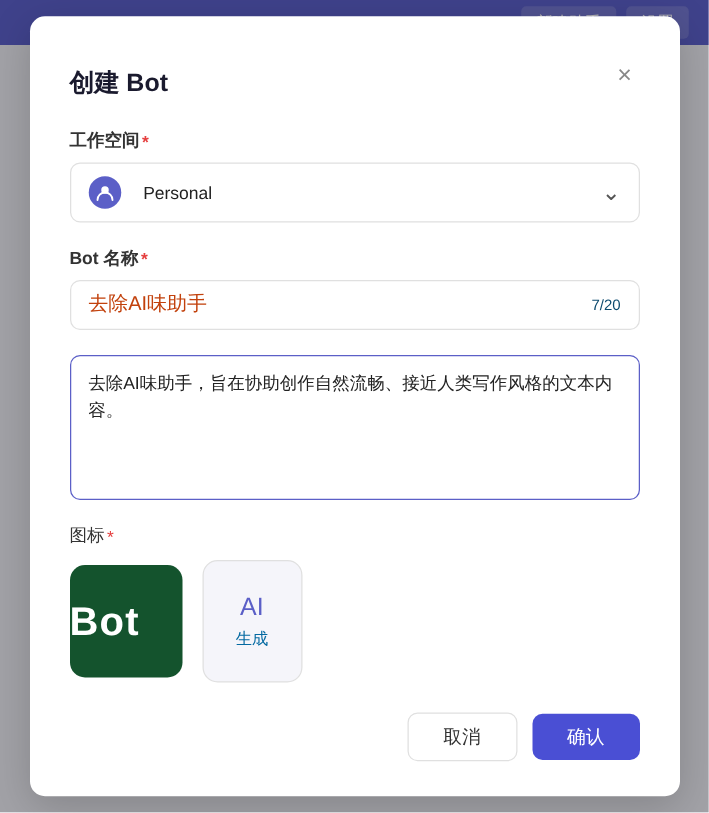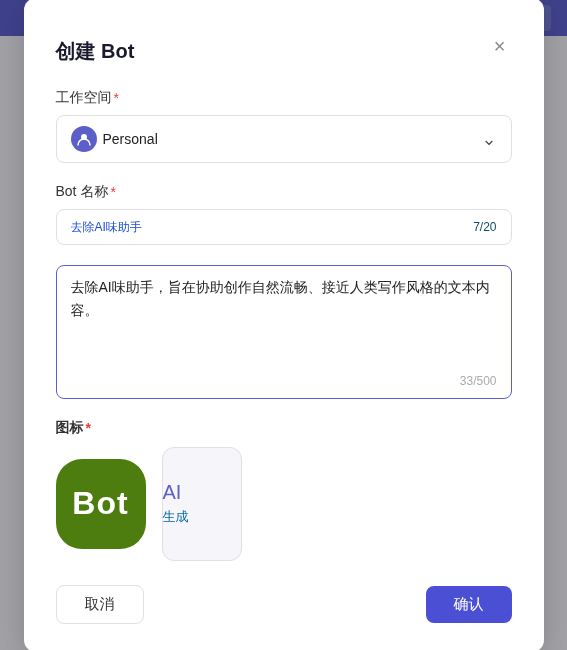--- a/index.html
+++ b/index.html
@@ -97,7 +97,7 @@
     .field-label {
       font-size: 14px;
       color: #333;
-      font-weight: 400;
+      font-weight: 700;
       margin-bottom: 8px;
       display: flex;
       align-items: center;

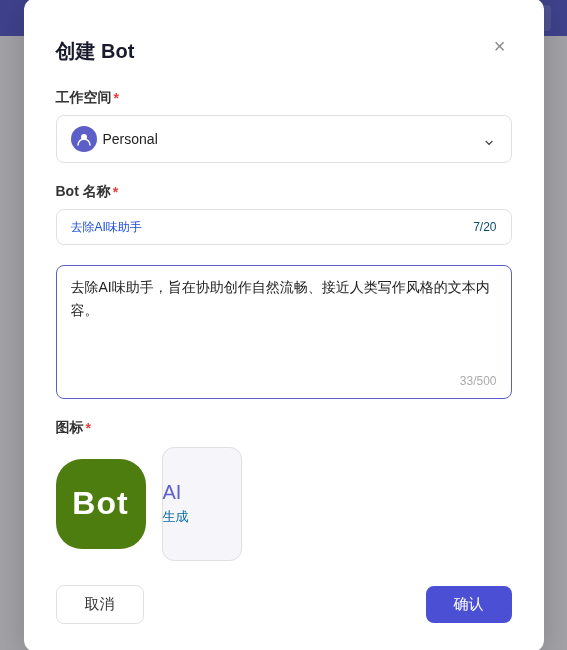--- a/index.html
+++ b/index.html
@@ -124,7 +124,7 @@
     .workspace-left {
       display: flex;
       align-items: center;
-      gap: 6px;
+      gap: 18px;
     }
 
     .workspace-avatar {

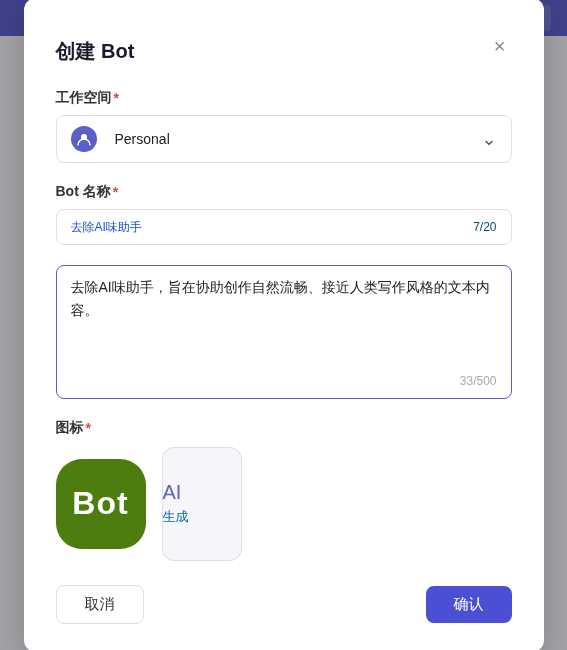--- a/index.html
+++ b/index.html
@@ -165,8 +165,8 @@
     .text-input input {
       border: none;
       outline: none;
-      font-size: 12px;
-      color: #1d4ed8;
+      font-size: 16px;
+      color: #c2410c;
       flex: 1;
       background: transparent;
     }

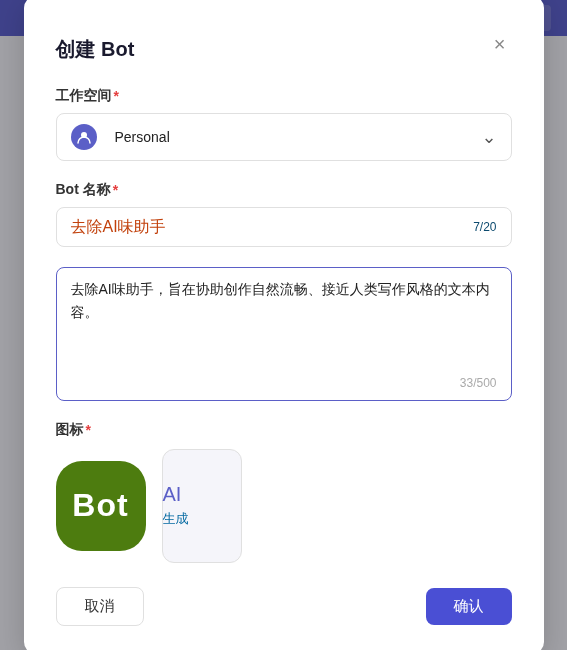--- a/index.html
+++ b/index.html
@@ -339,7 +339,6 @@
     <div class="field-group">
       <div class="textarea-wrapper">
         <textarea rows="4" style="">去除AI味助手，旨在协助创作自然流畅、接近人类写作风格的文本内容。</textarea>
-        <div class="textarea-char-count">33/500</div>
       </div>
     </div>
 

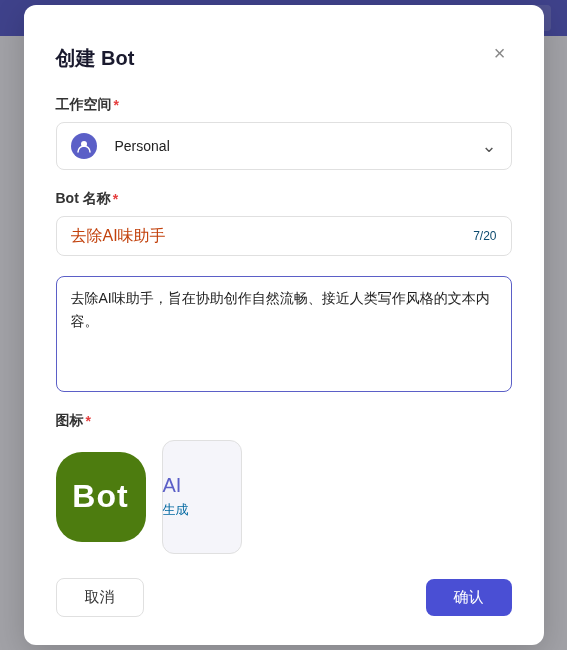--- a/index.html
+++ b/index.html
@@ -208,7 +208,7 @@
     .icon-section-label {
       font-size: 14px;
       color: #333;
-      font-weight: 700;
+      font-weight: 400;
       margin-bottom: 10px;
       display: flex;
       align-items: center;

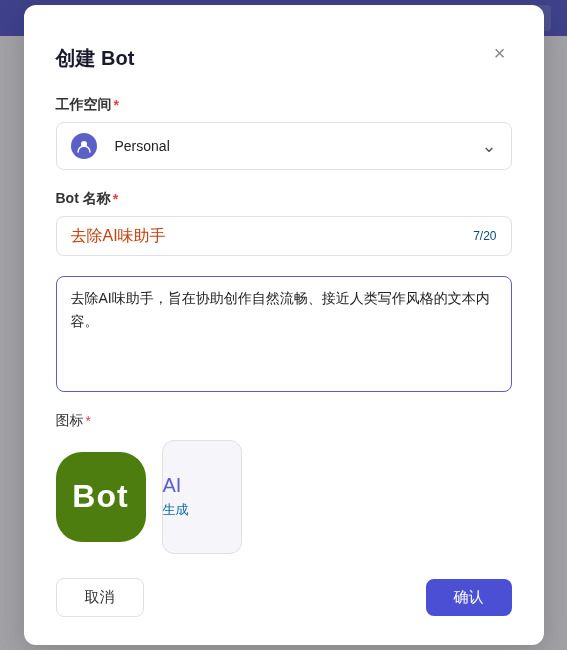--- a/index.html
+++ b/index.html
@@ -224,11 +224,10 @@
     .icon-preview-box {
       width: 90px;
       height: 90px;
-      background: #4d7c0f;
-      border-radius: 26px;
-      display: flex;
-      align-items: center;
-      justify-content: center;
+      background: #14532d;
+      border-radius: 12px;
+      display: flex;
+      align-items: center;
       color: #fff;
       font-size: 32px;
       font-weight: 700;

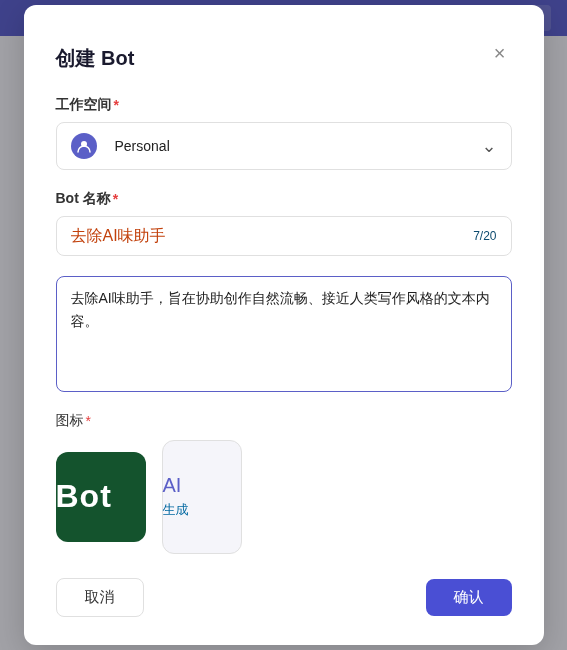--- a/index.html
+++ b/index.html
@@ -236,13 +236,13 @@
 
     .icon-generate-btn {
       width: 80px;
-      height: 114px;
+      height: 98px;
       background: #f5f5fa;
       border: 1.5px solid #e0e0e0;
       border-radius: 12px;
       display: flex;
       flex-direction: column;
-      align-items: flex-start;
+      align-items: center;
       justify-content: center;
       cursor: pointer;
       gap: 4px;

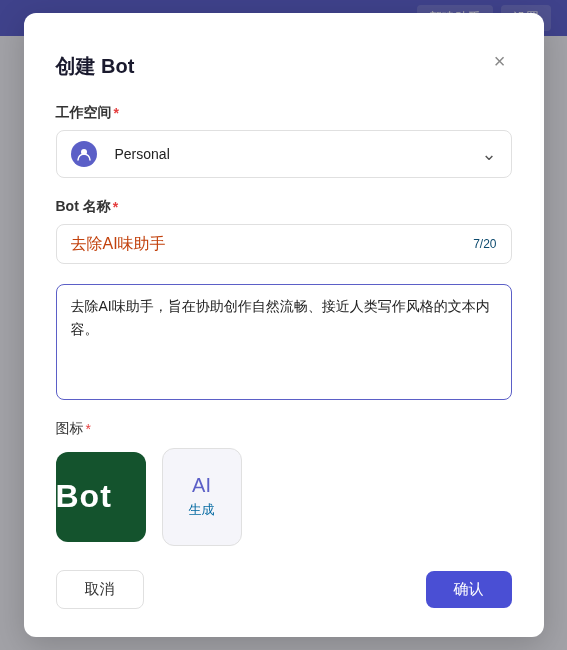--- a/index.html
+++ b/index.html
@@ -261,7 +261,7 @@
     .modal-footer {
       display: flex;
       align-items: center;
-      justify-content: space-between;
+      justify-content: flex-end;
       gap: 12px;
       margin-top: 24px;
     }

